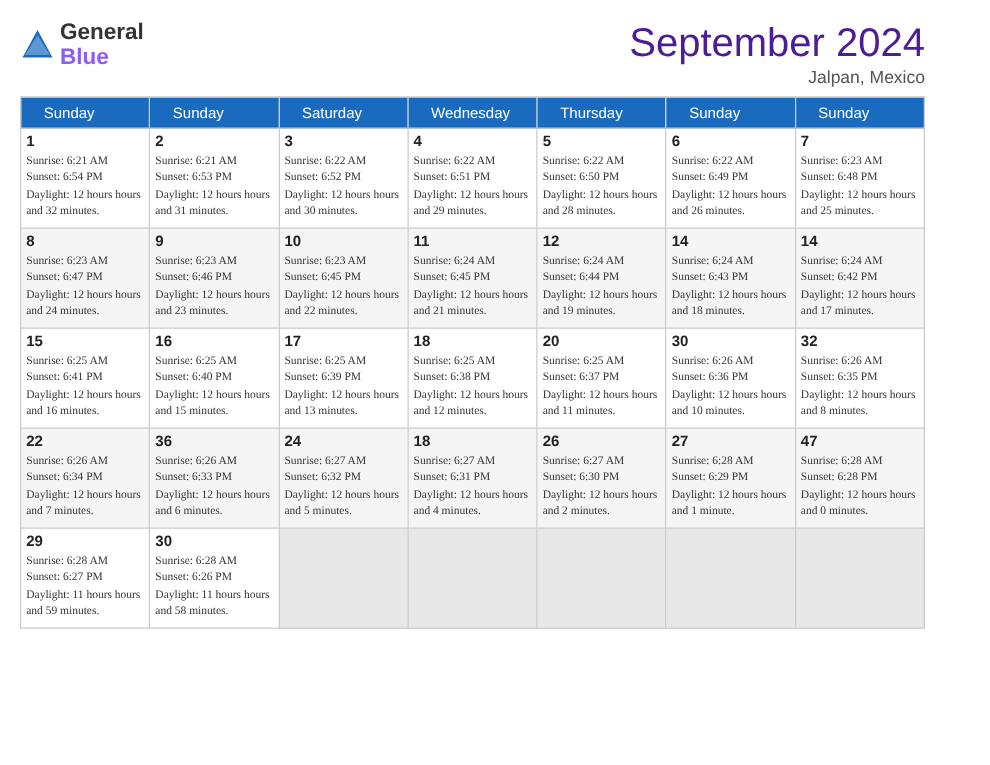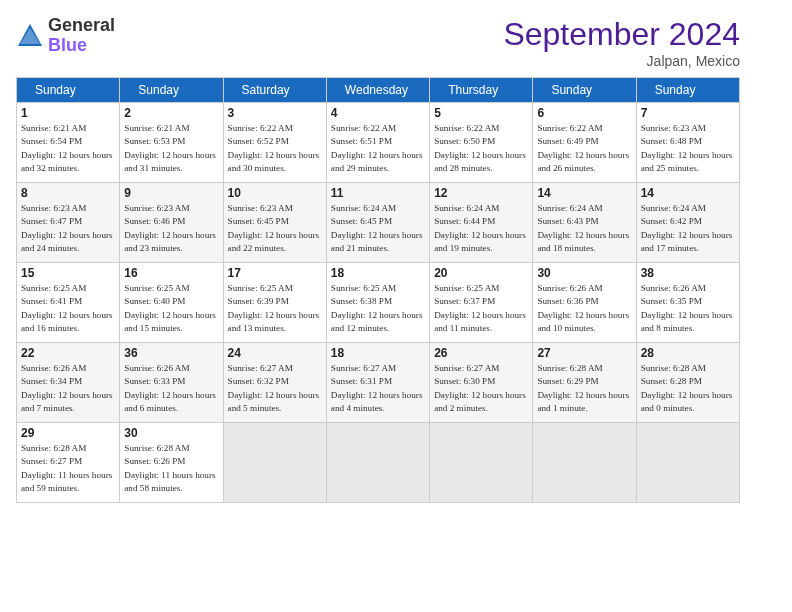--- a/index.html
+++ b/index.html
@@ -213,7 +213,7 @@
           <span class="day-detail">Sunrise: 6:26 AM<br>Sunset: 6:36 PM<br>Daylight: 12 hours hours<br>and 10 minutes.</span>
         </td>
           <td>
-          <span class="day-num">38</span>
+          <span class="day-num">32</span>
           <span class="day-detail">Sunrise: 6:26 AM<br>Sunset: 6:35 PM<br>Daylight: 12 hours hours<br>and 8 minutes.</span>
         </td>
         </tr>

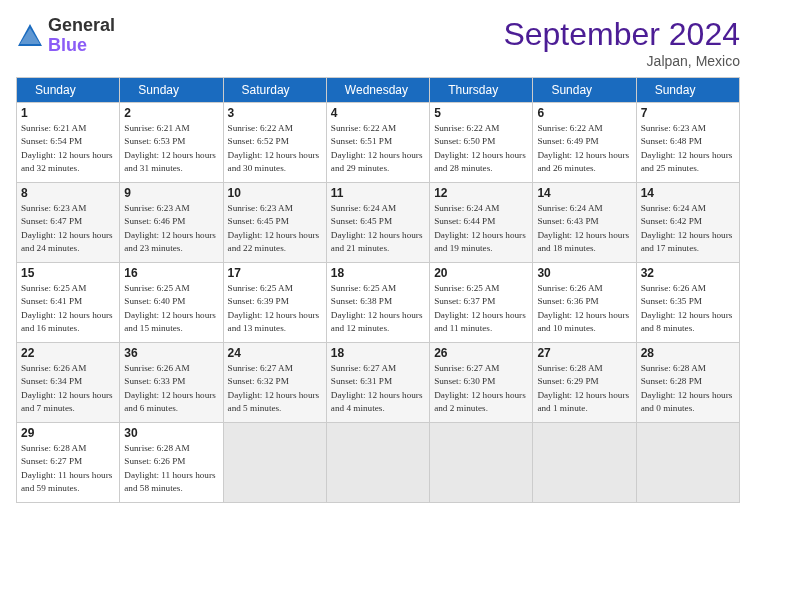--- a/index.html
+++ b/index.html
@@ -243,7 +243,7 @@
           <span class="day-detail">Sunrise: 6:28 AM<br>Sunset: 6:29 PM<br>Daylight: 12 hours hours<br>and 1 minute.</span>
         </td>
           <td>
-          <span class="day-num">28</span>
+          <span class="day-num">47</span>
           <span class="day-detail">Sunrise: 6:28 AM<br>Sunset: 6:28 PM<br>Daylight: 12 hours hours<br>and 0 minutes.</span>
         </td>
         </tr>

